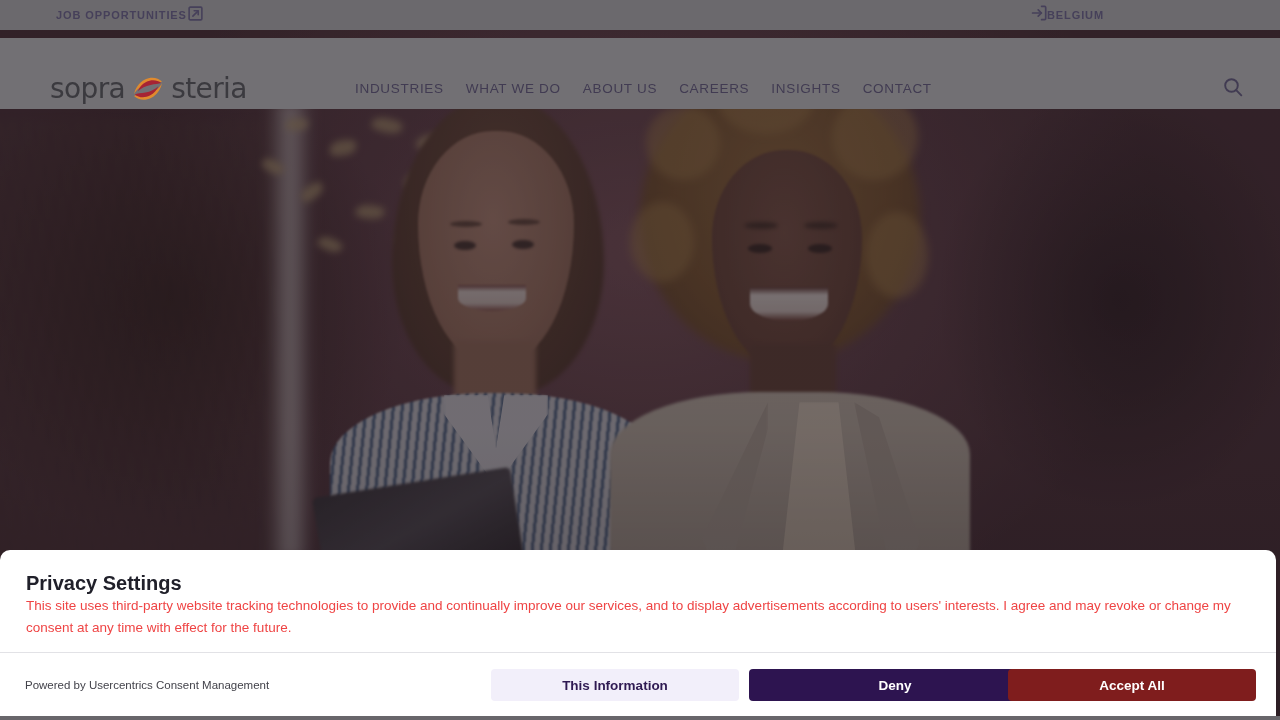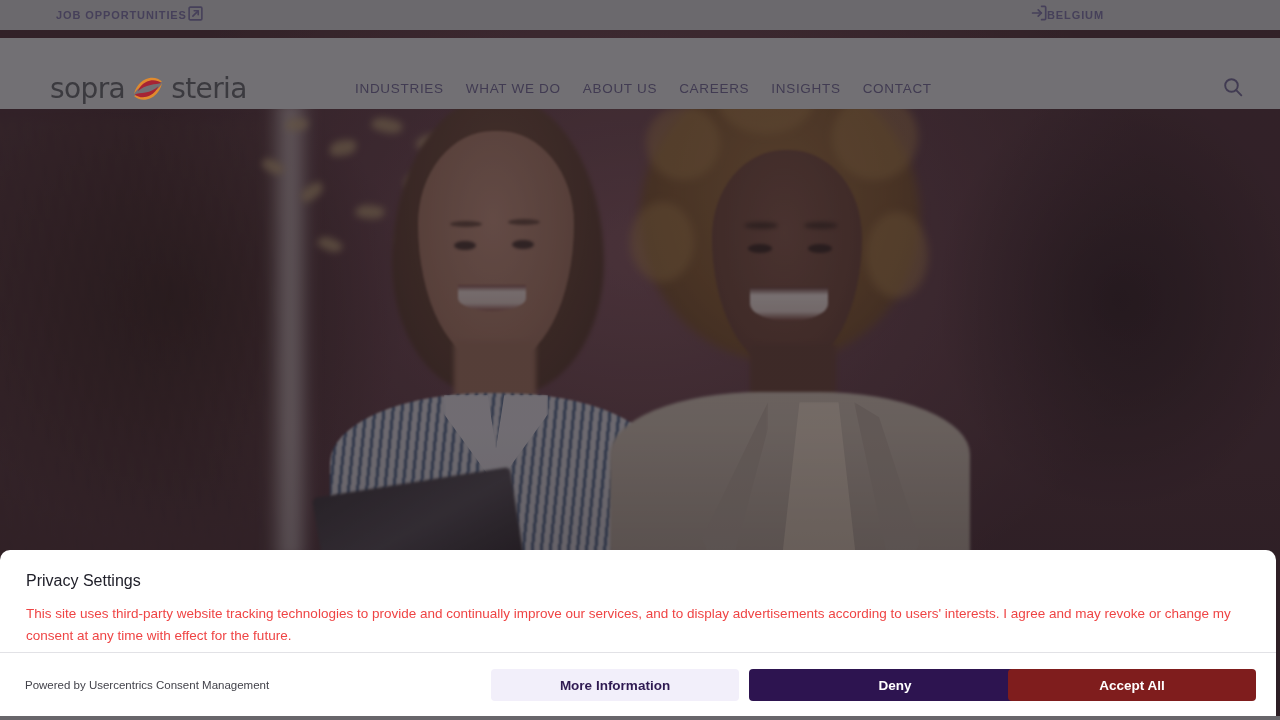--- a/index.html
+++ b/index.html
@@ -235,8 +235,8 @@
   }
   .consent-body { padding: 22px 26px 0 26px; }
   .consent-title {
-    font-size: 16px; font-weight: normal; color: #20202a;
-    margin-bottom: 13px;
+    font-size: 20px; font-weight: bold; color: #20202a;
+    margin-bottom: 0;
   }
   .consent-text {
     font-size: 13.5px; line-height: 1.65;

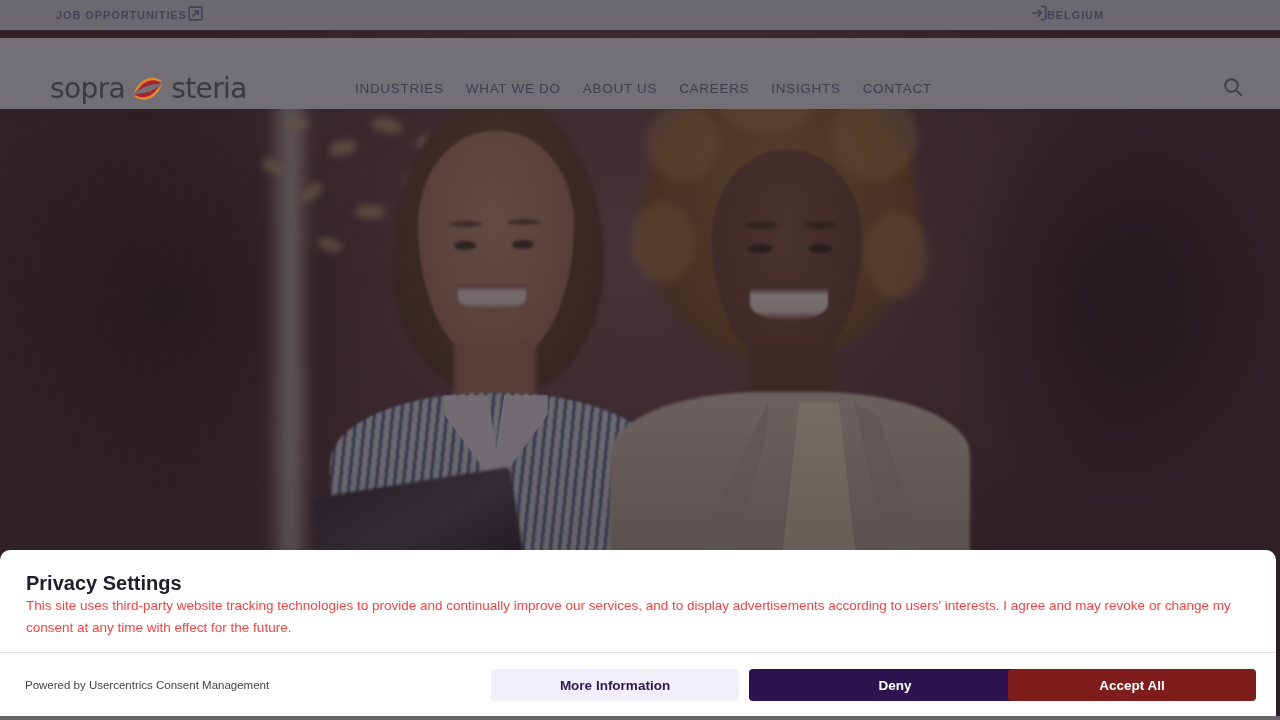--- a/index.html
+++ b/index.html
@@ -402,7 +402,7 @@
 
     <div class="consent-footer">
       <span class="powered">Powered by Usercentrics Consent Management</span>
-      <button class="btn btn-more">More Information</button>
+      <button class="btn btn-more">This Information</button>
       <button class="btn btn-deny">Deny</button>
       <button class="btn btn-accept">Accept All</button>
     </div>

